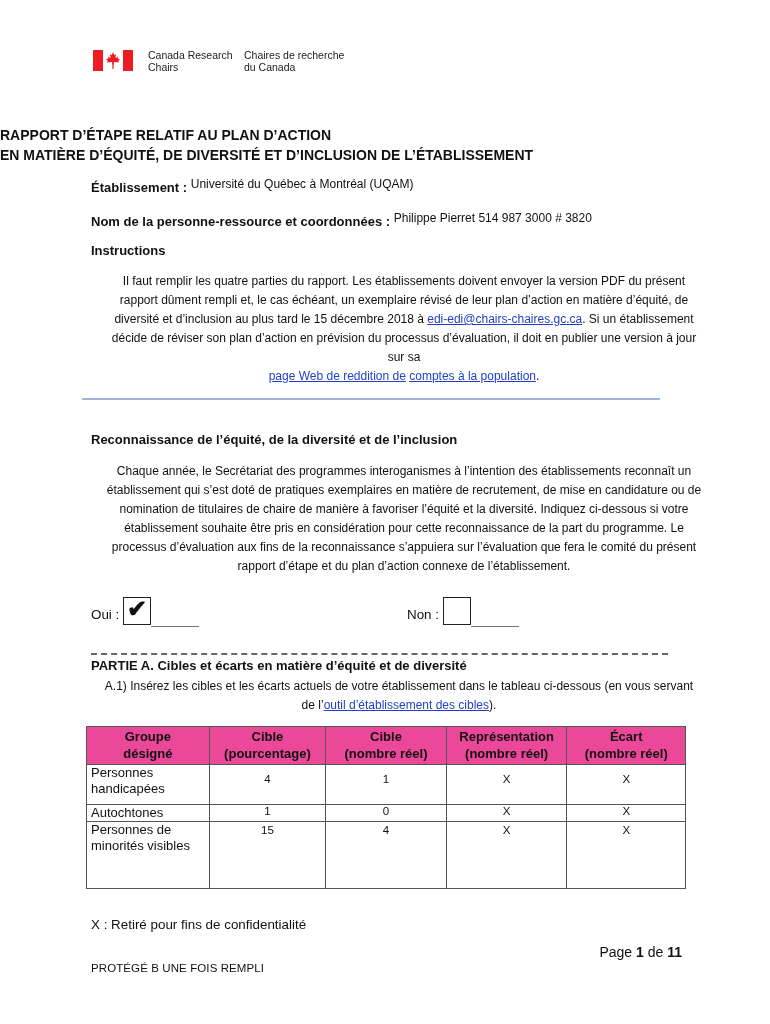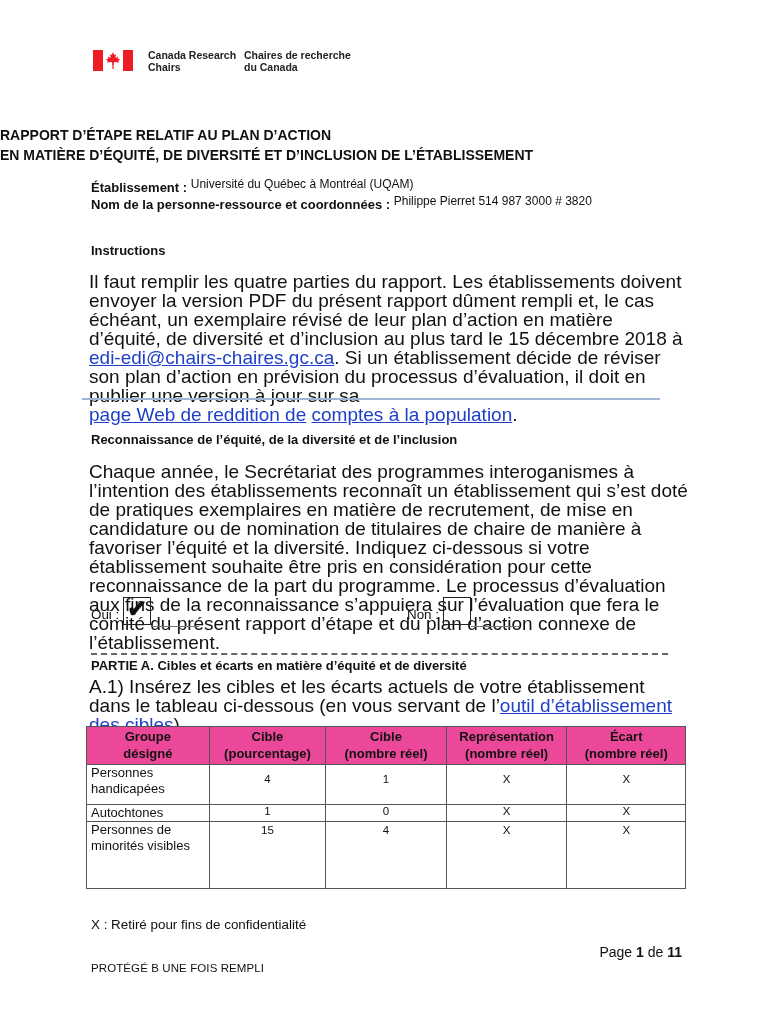--- a/index.html
+++ b/index.html
@@ -10,7 +10,7 @@
     .logo .bar.l { left: 0; }
     .logo .bar.r { right: 0; }
     .logo .leaf { position: absolute; left: 13px; top: 2px; width: 14px; height: 17px; }
-    .brand { font-size: 10.5px; line-height: 12px; color: #222; font-weight: bold; }
+    .brand { font-size: 10.5px; line-height: 12px; color: #222; }
     .brand-en { left: 148px; top: 49px; }
     .brand-fr { left: 244px; top: 49px; }
     .title { left: 0; width: 770px; text-align: left; font-weight: bold; font-size: 14px; top: 125px; line-height: 20px; }

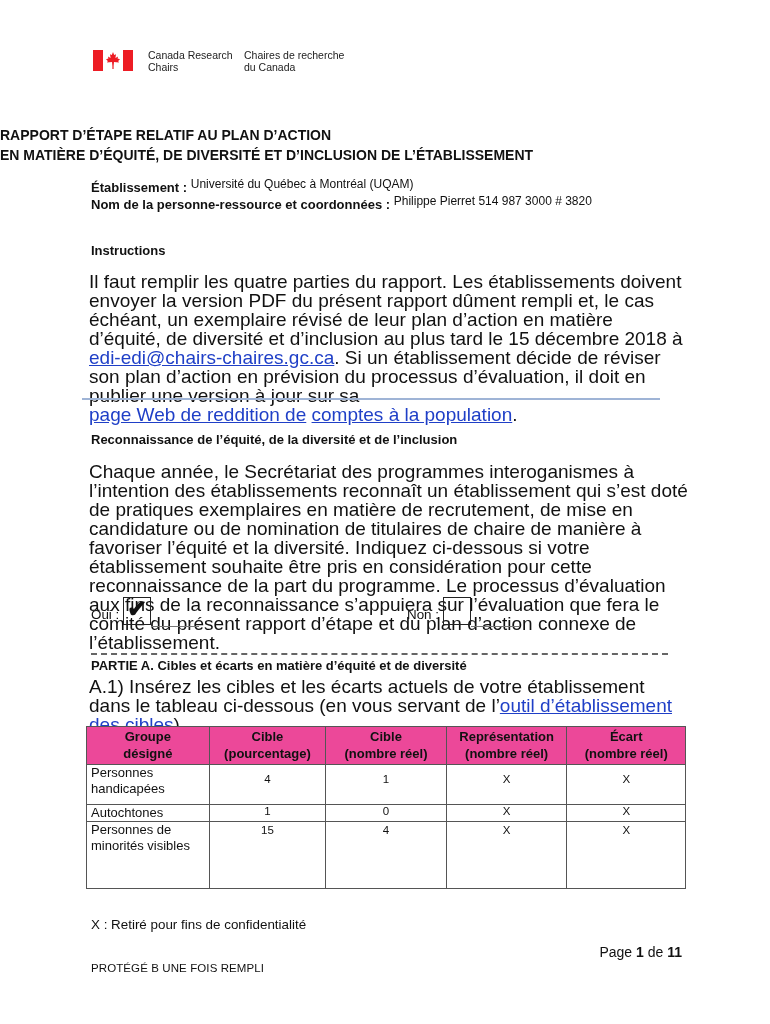--- a/index.html
+++ b/index.html
@@ -71,7 +71,7 @@
   <span class="lbl">Établissement :</span>
   <span class="val">Université du Québec à Montréal (UQAM)</span>
 </div>
-<div class="abs field-line" style="top:197px;">
+<div class="abs field-line" style="top:214px;">
   <span class="lbl">Nom de la personne-ressource et coordonnées :</span>
   <span class="val">Philippe Pierret 514 987 3000 # 3820</span>
 </div>

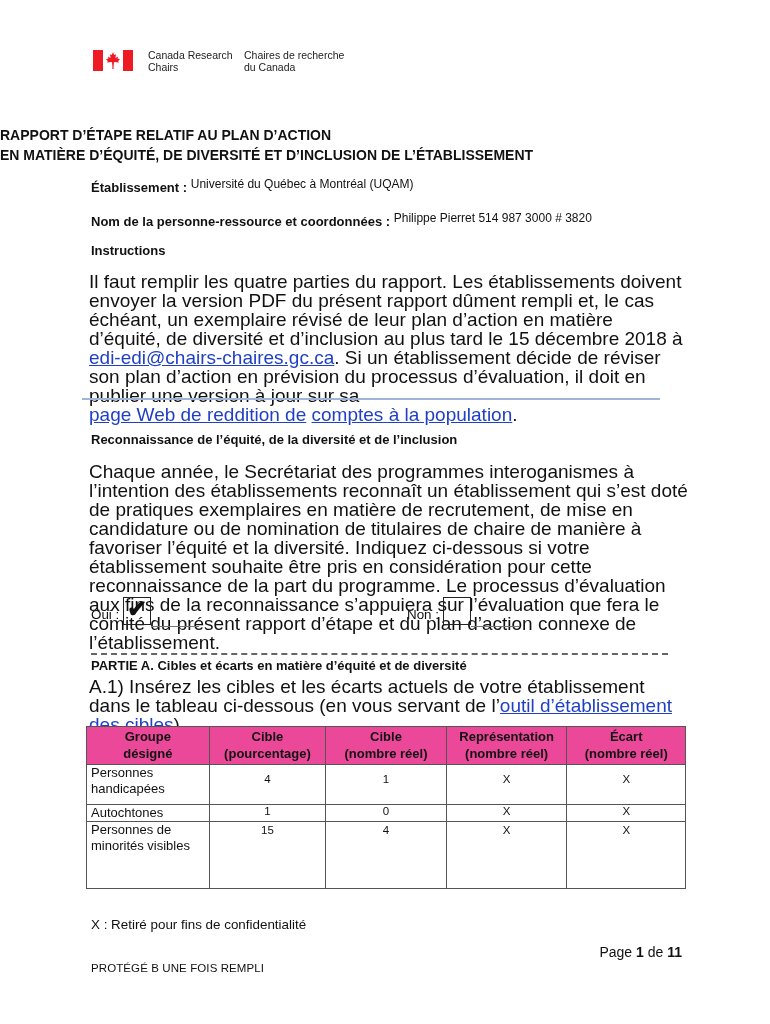--- a/index.html
+++ b/index.html
@@ -18,7 +18,7 @@
     .field-line .lbl { font-weight: bold; }
     .field-line .val { font-size: 12px; position: relative; top: -4px; }
     .heading { left: 91px; font-weight: bold; font-size: 13px; }
-    .para { left: 89px; width: 600px; font-size: 19px; line-height: 19px; }
+    .para { left: 104px; width: 600px; font-size: 12px; line-height: 19px; text-align: center; }
     a.link { color: #1f3fc7; text-decoration: underline; }
     .hr-blue { left: 82px; top: 398px; width: 578px; height: 2px; background: #9fb4d6; }
     .cb-row { top: 597px; font-size: 13.4px; }

